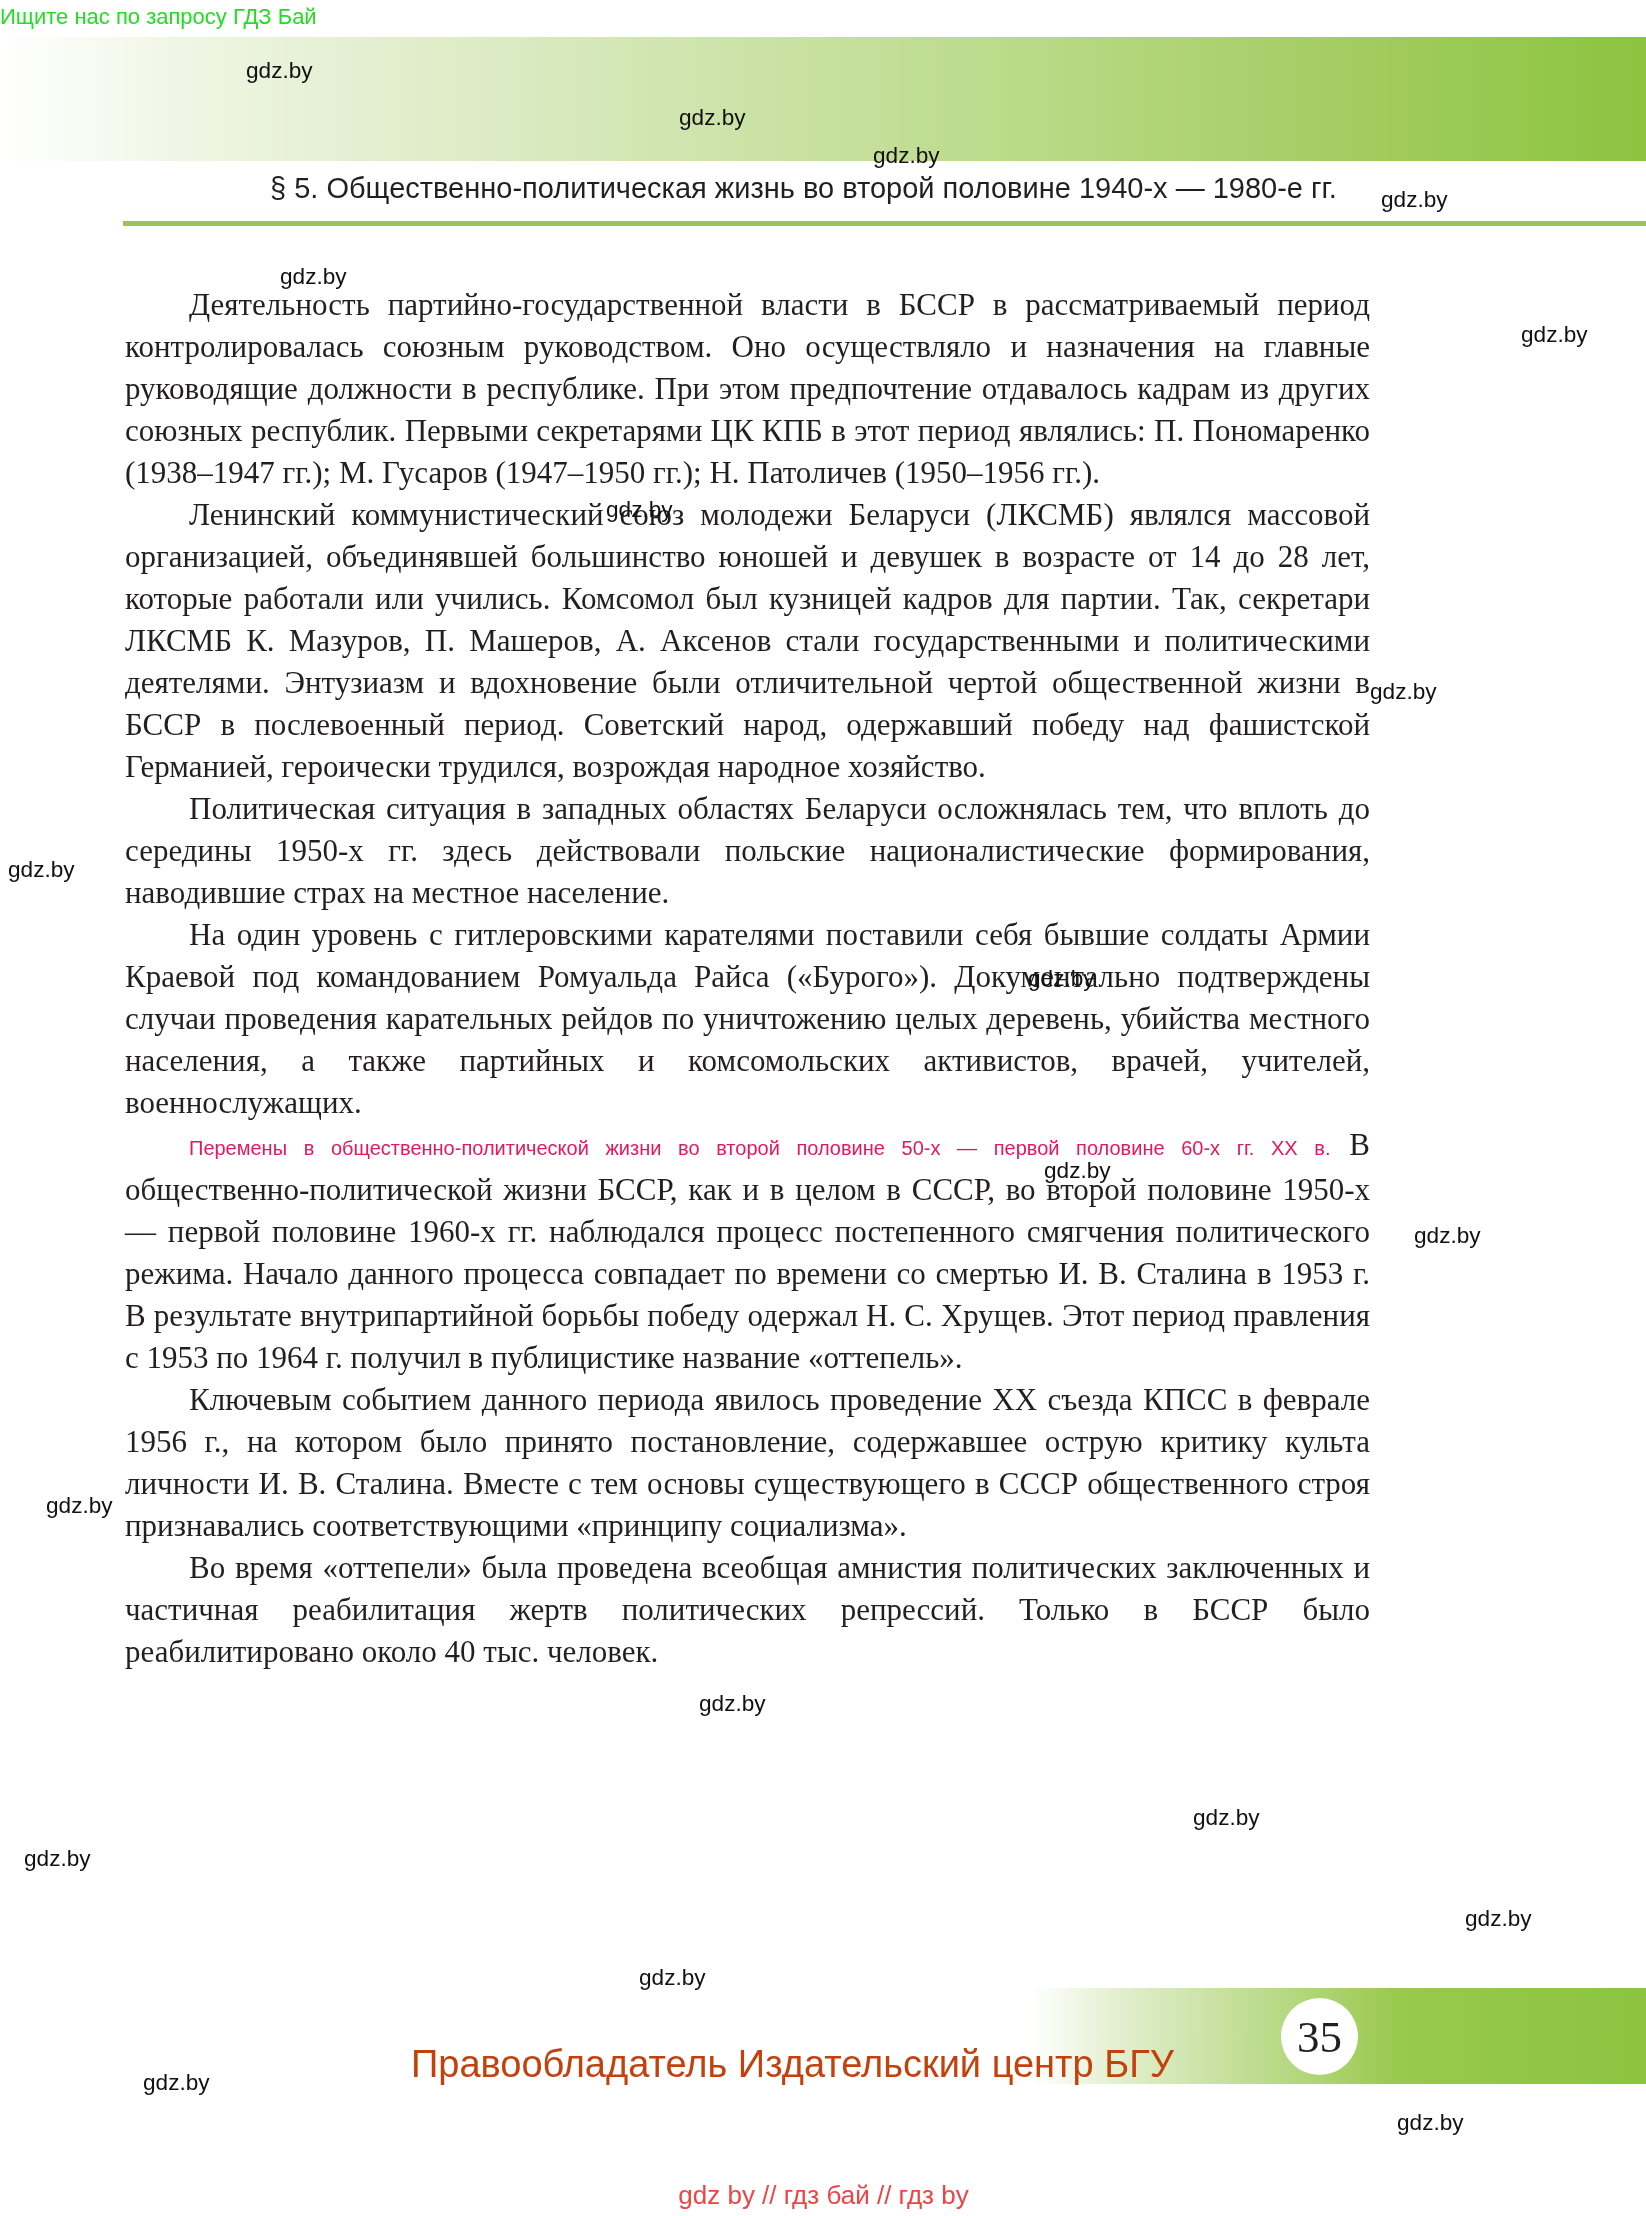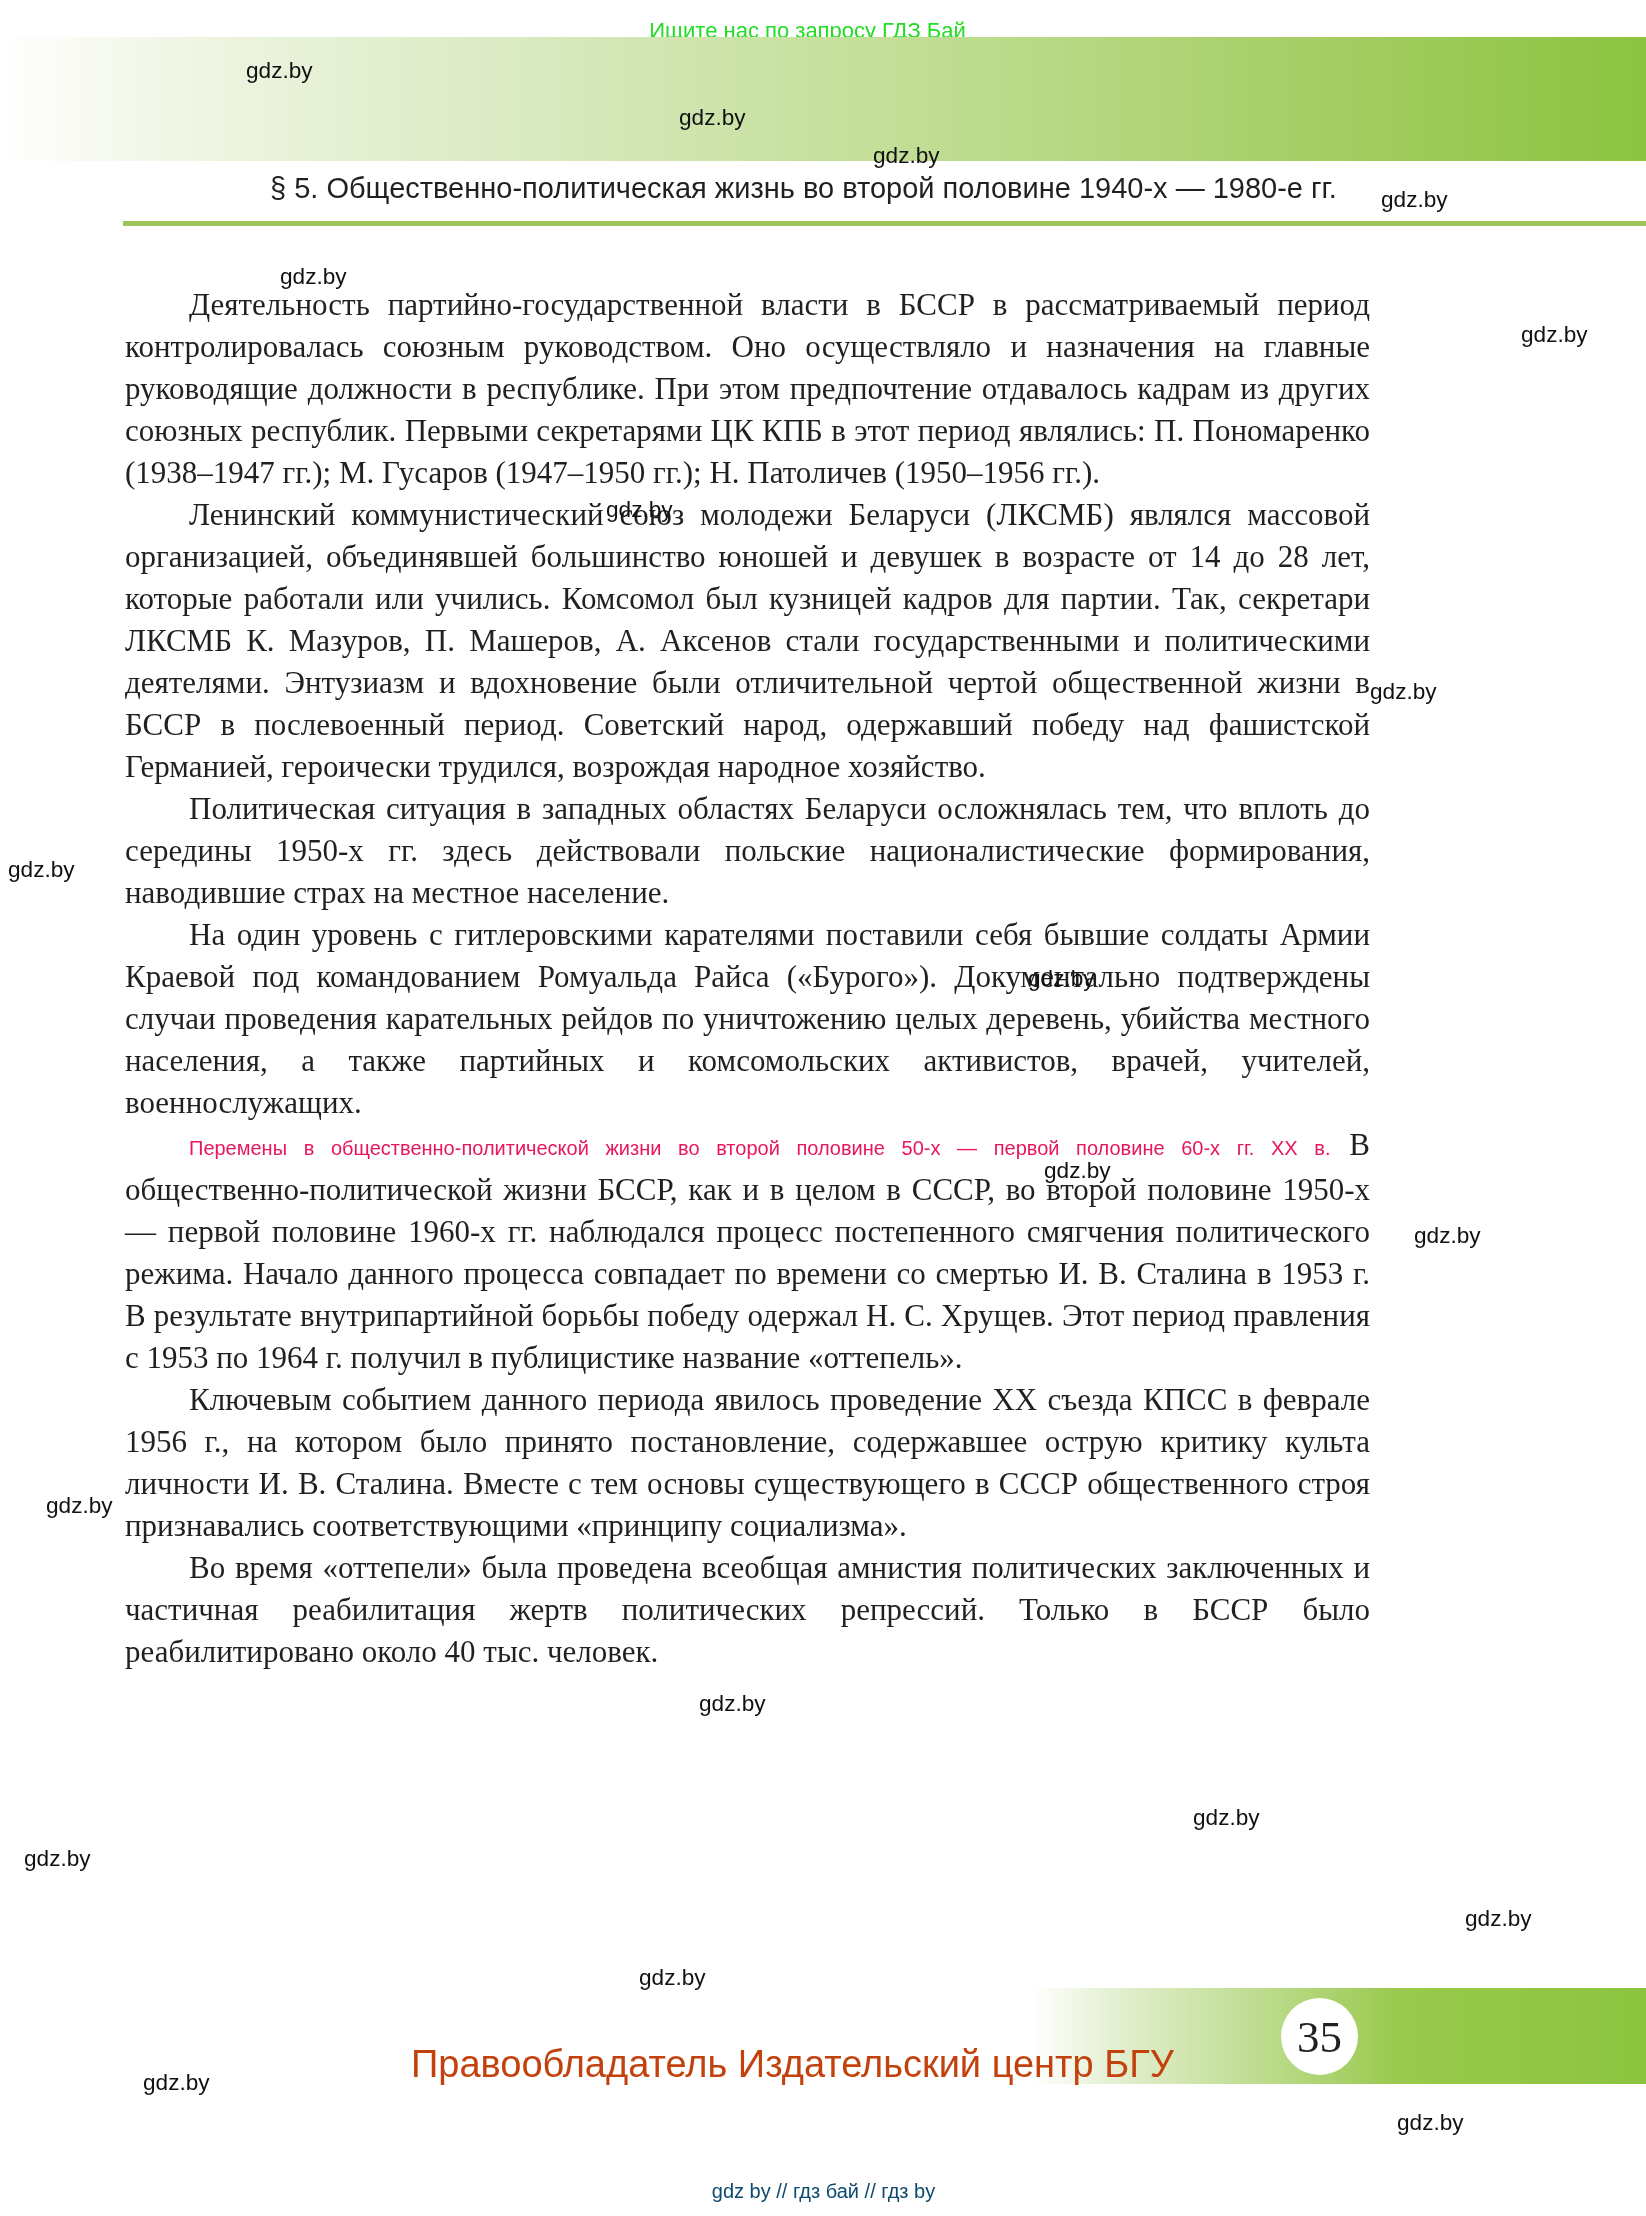--- a/index.html
+++ b/index.html
@@ -11,8 +11,7 @@
       color: #231f20;
     }
     .tagline {
-      position: absolute; top: 18px; left: 0; width: 1615px;
-      text-align: center;
+      position: absolute; top: 4px; left: 0; width: 1615px;
       font-family: "Liberation Sans", sans-serif;
       font-size: 22px; color: #22dd22;
     }

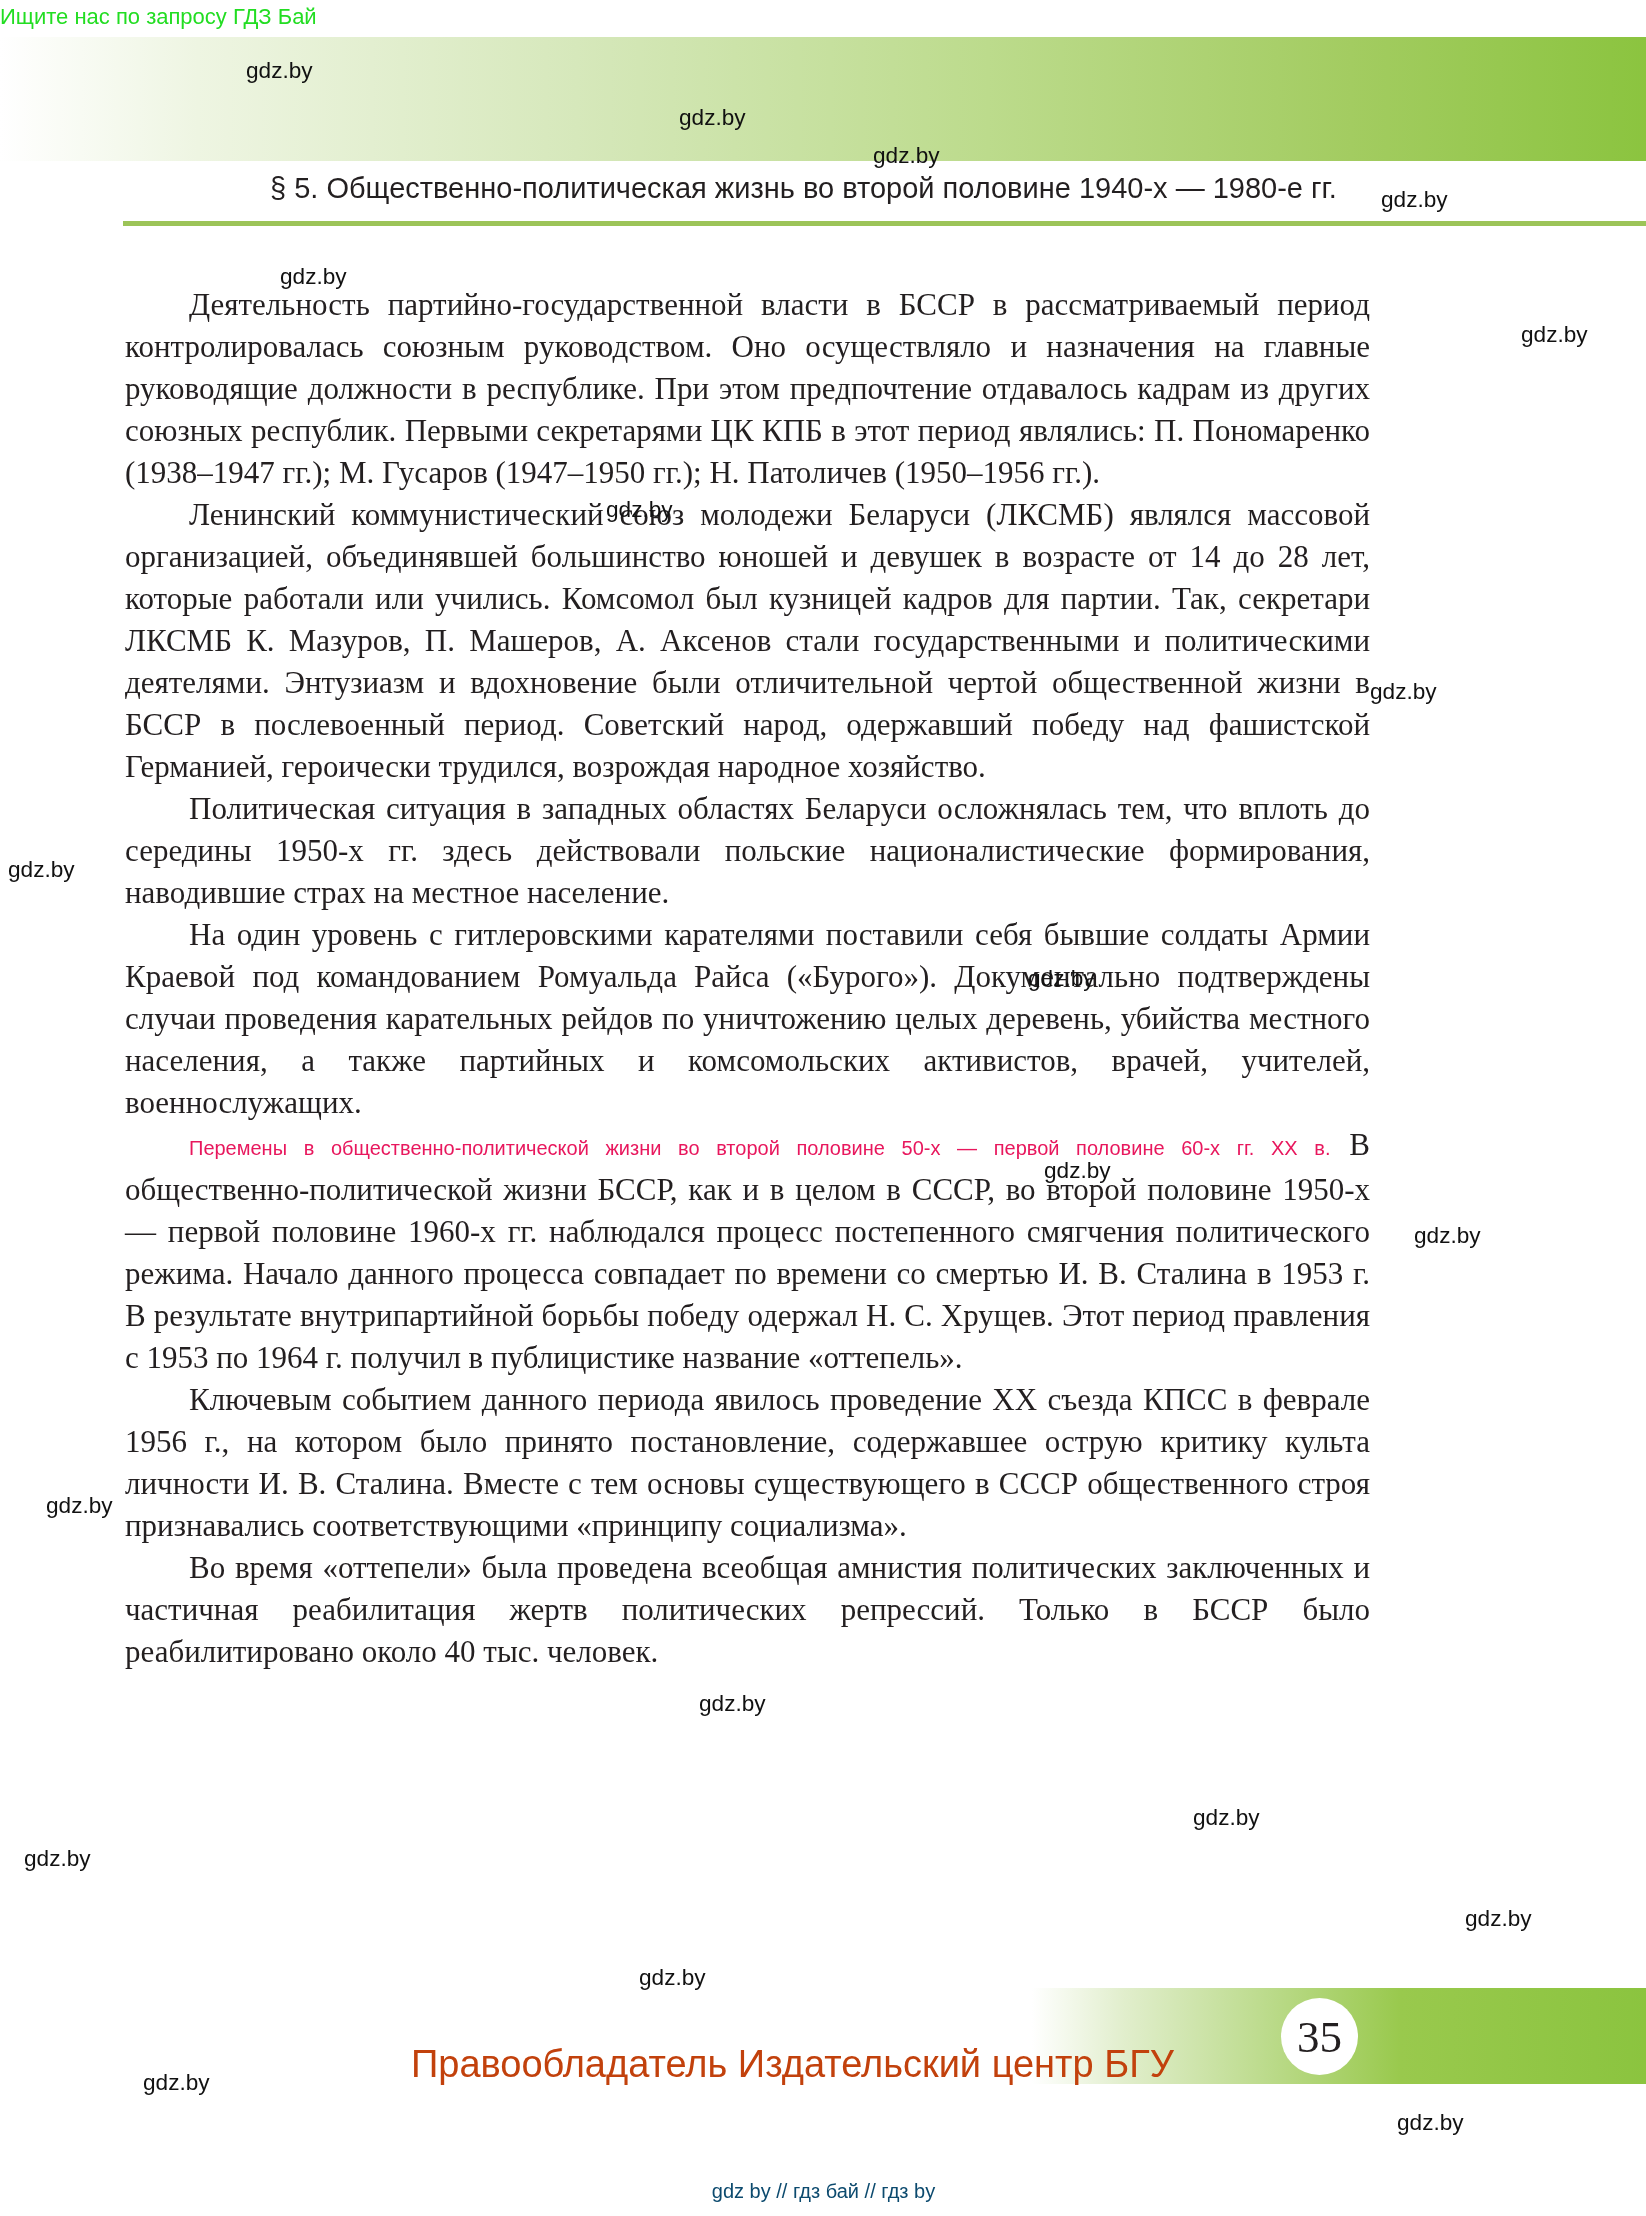--- a/index.html
+++ b/index.html
@@ -61,7 +61,7 @@
     .bottom-links {
       position: absolute; left: 0; top: 2180px; width: 1647px; text-align: center;
       font-family: "Liberation Sans", sans-serif;
-      font-size: 20px; color: #0c4a6e;
+      font-size: 26px; color: #ef4444;
     }
   </style>
 </head>

